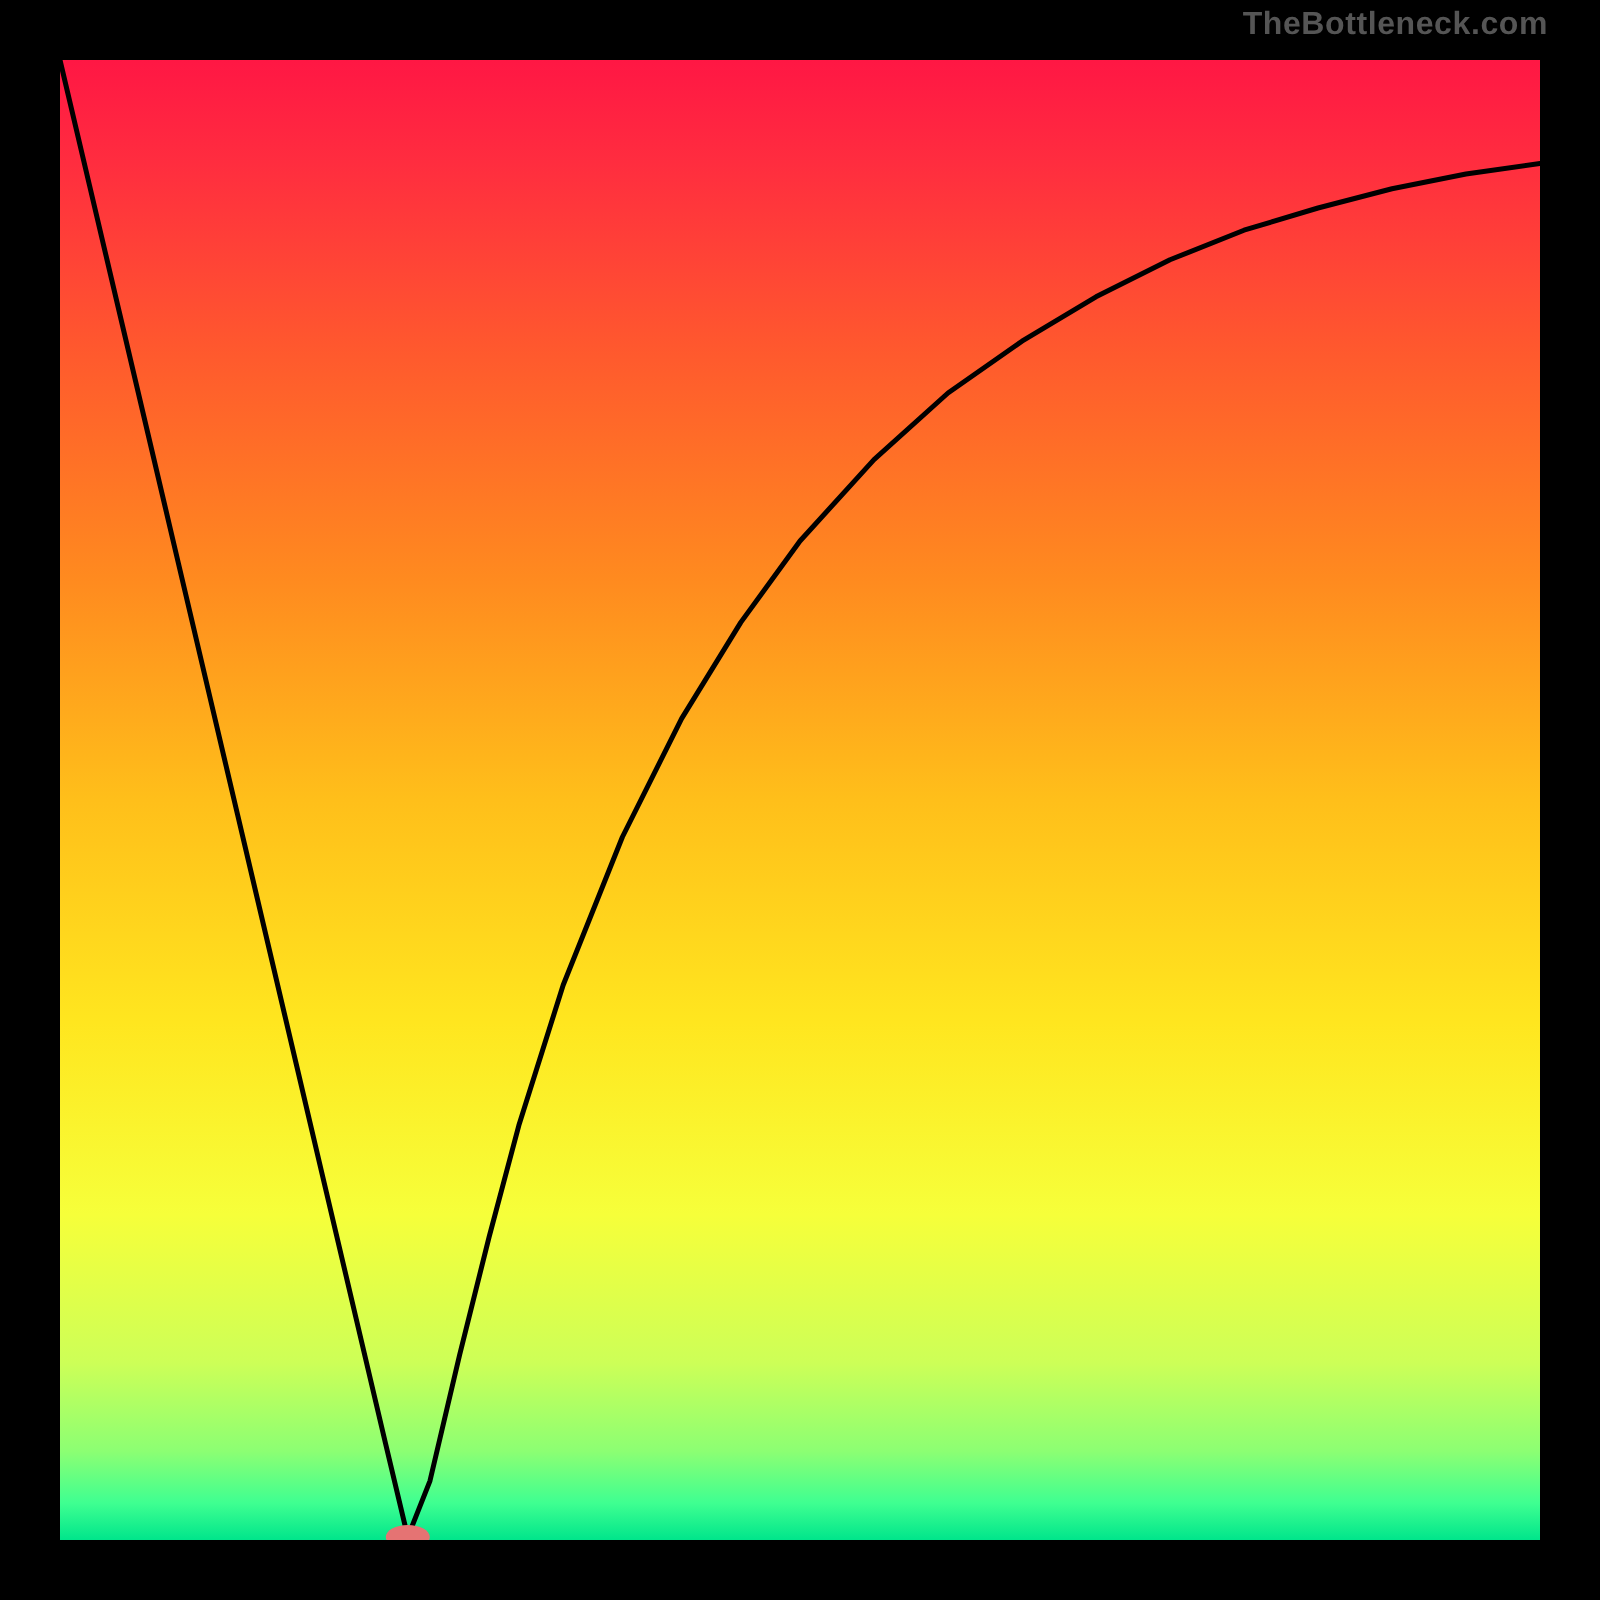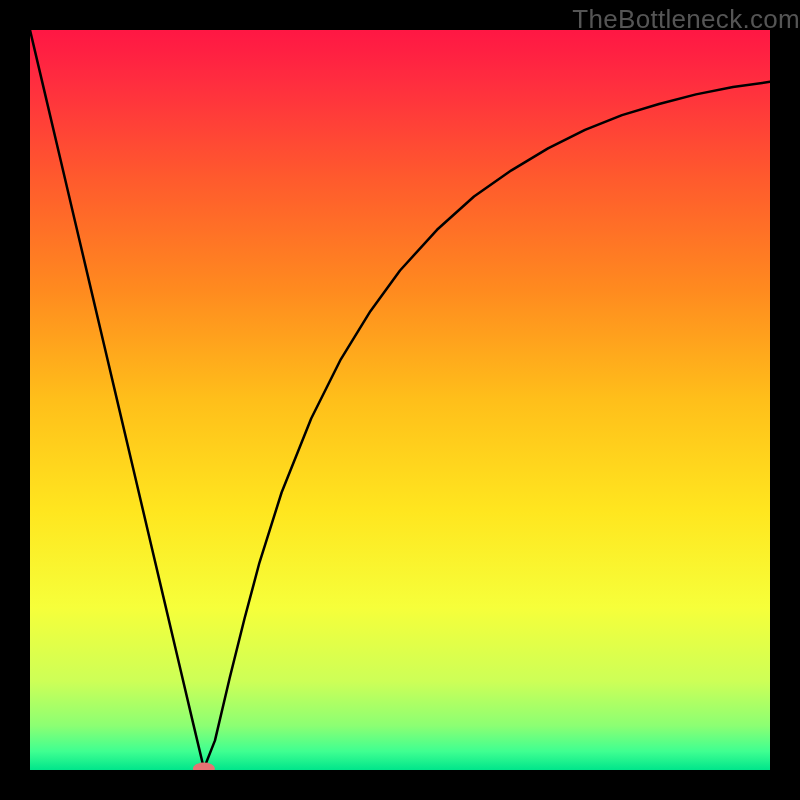--- a/index.html
+++ b/index.html
@@ -27,10 +27,10 @@
   .watermark {
     position: absolute;
     top: 4px;
-    right: 0;
+    right: 26px;
     color: #555;
-    font-size: 26px;
-    font-weight: 400;
+    font-size: 16px;
+    font-weight: 700;
     letter-spacing: 0.3px;
     user-select: none;
   }

